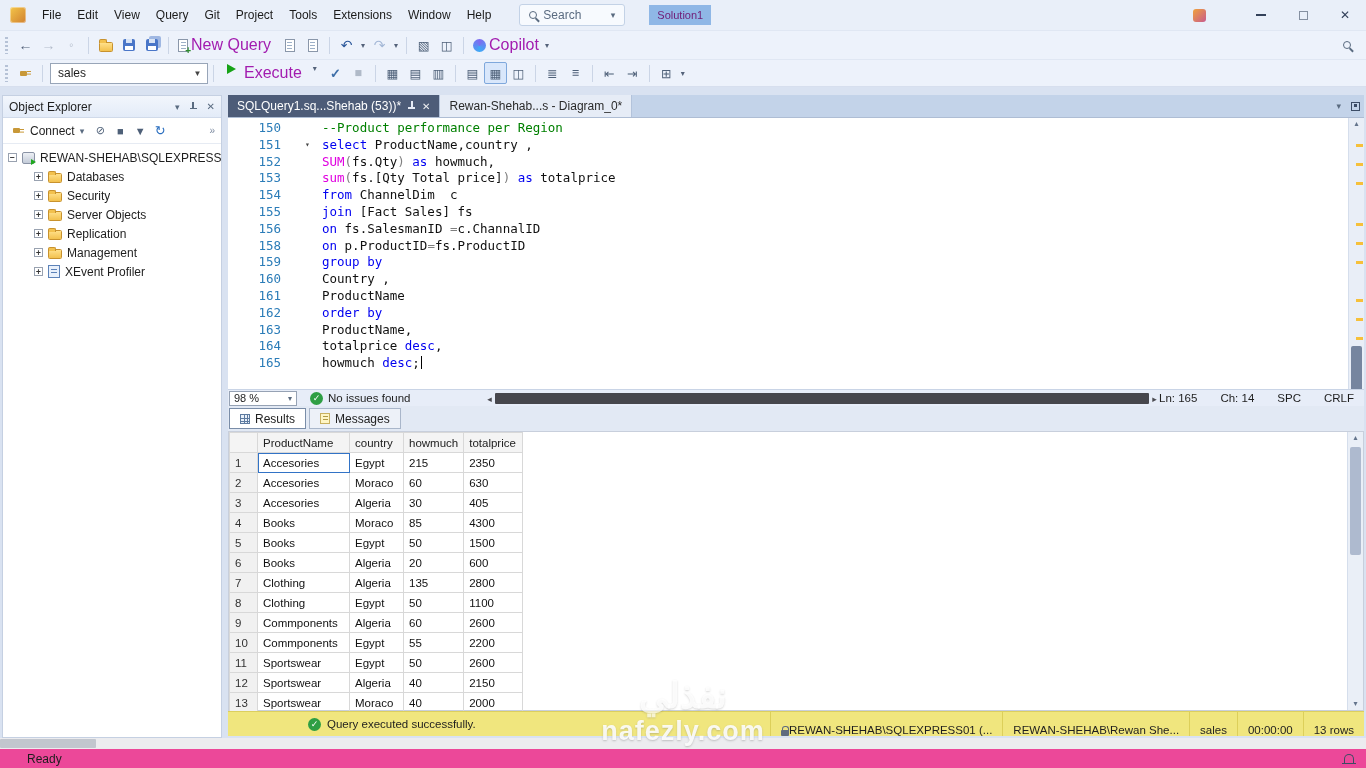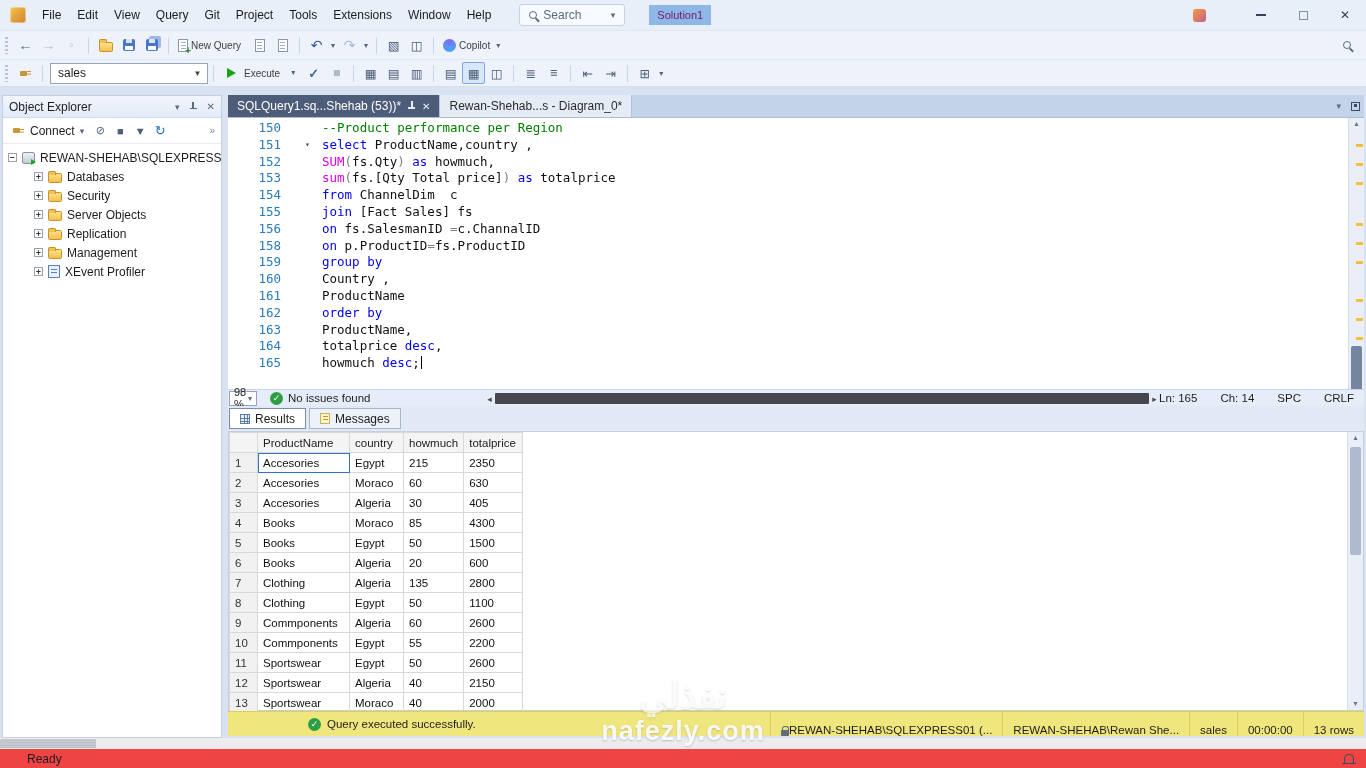--- a/index.html
+++ b/index.html
@@ -32,7 +32,7 @@
   .tbi{min-width:23px;height:22px;display:flex;align-items:center;justify-content:center;font-size:12.5px;color:#4E6078}
   .tbi.dis{opacity:.38}
   .tbi.pressed{background:#D9E7FB;border:1px solid #7FA8DC;border-radius:2px}
-  .tb-label{font-size:10px;color:#404040;margin:0 3px}
+  .tb-label{font-size:16px;color:#a21caf;margin:0 3px}
   .chev-s{font-size:8px;color:#54627A;margin:0 3px}
   .arrow-g{font-size:14px;color:#54627A}
   .floppy{width:12px;height:12px;background:#4A76C8;border-radius:2px;position:relative}

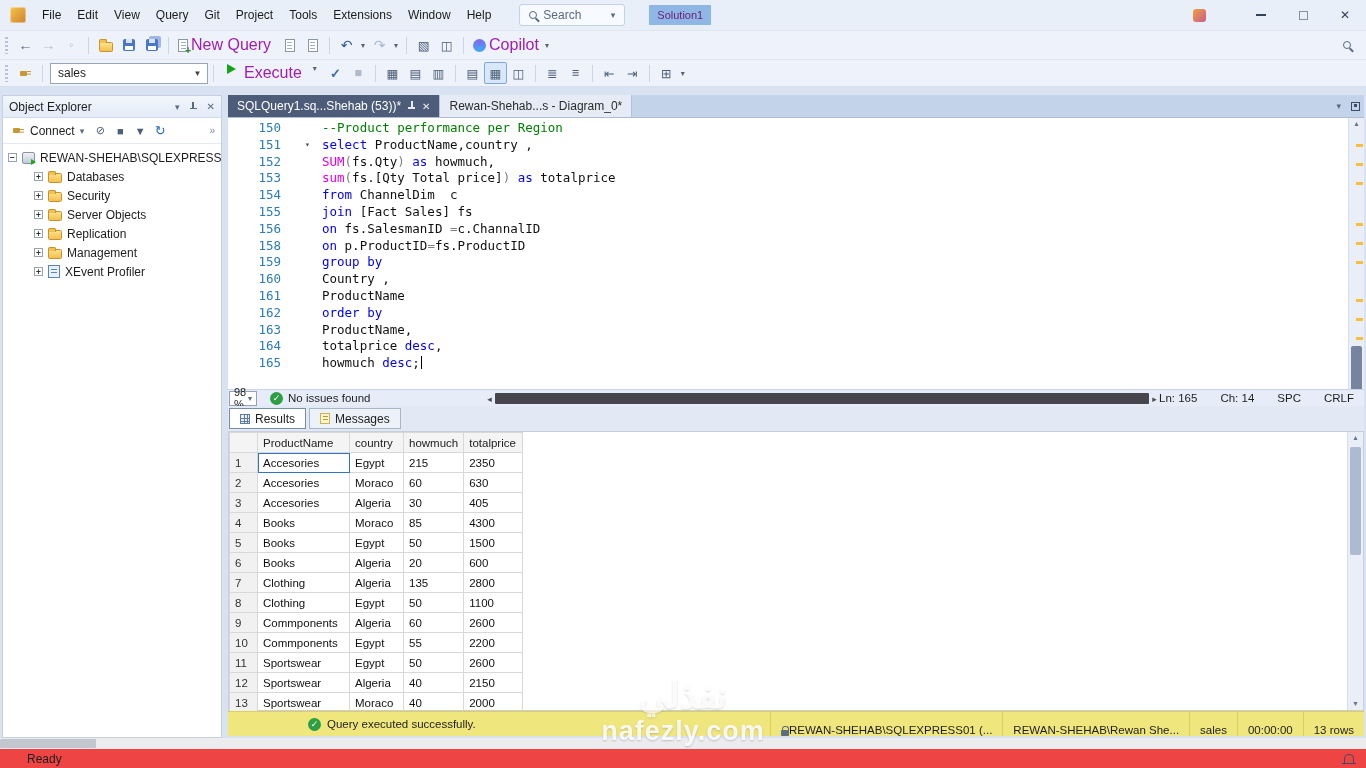--- a/index.html
+++ b/index.html
@@ -110,7 +110,7 @@
   .ed-thumb{position:absolute;left:2px;right:2px;background:#76859F;border-radius:2px}
   
   .ed-status{position:absolute;left:0;right:0;top:294px;height:17px;background:#E7EDF8;border-top:1px solid #C9D4E6;display:flex;align-items:center;font-size:11.5px}
-  .zoom-box{width:28px;height:15px;margin-left:1px;background:#fff;border:1px solid #96A2B4;display:flex;align-items:center;justify-content:space-between;padding:0 4px;font-size:11px}
+  .zoom-box{width:68px;height:15px;margin-left:1px;background:#fff;border:1px solid #96A2B4;display:flex;align-items:center;justify-content:space-between;padding:0 4px;font-size:11px}
   .zoom-box .chev{font-size:8px}
   .issues{display:flex;align-items:center;gap:5px;margin-left:13px}
   .check-circle{width:13px;height:13px;border-radius:50%;background:#2E9E44;color:#fff;font-size:9px;display:flex;align-items:center;justify-content:center;flex:none}

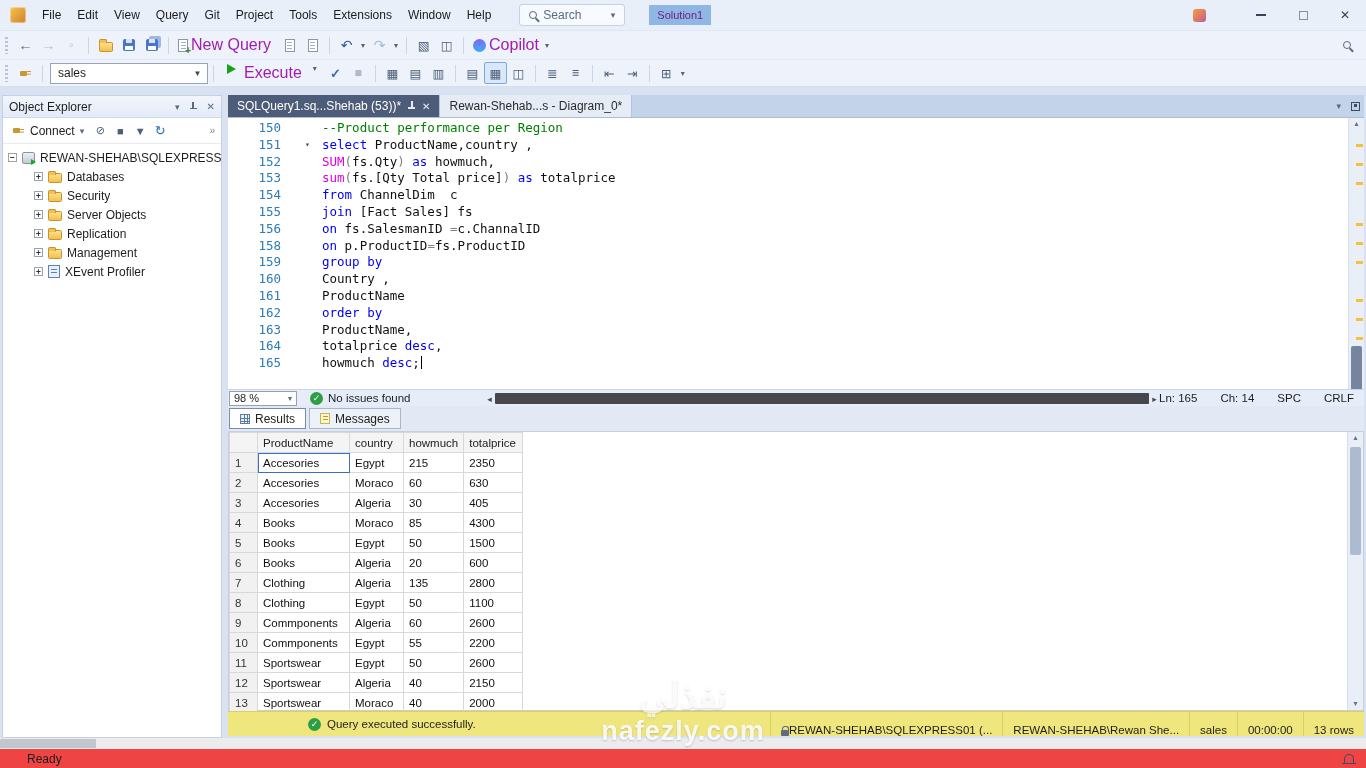--- a/index.html
+++ b/index.html
@@ -150,7 +150,7 @@
   
   #hscroll-main{position:absolute;left:0;right:0;top:738px;height:11px;background:#ECECEF;z-index:6}
   #hscroll-main .thumb{position:absolute;left:0;top:1px;bottom:1px;width:96px;background:#C2C6CE;border-radius:1px}
-  #ready-bar{position:absolute;left:0;right:0;top:749px;height:19px;background:#ef4444;display:flex;align-items:center;padding:0 12px 0 27px;font-size:12px;z-index:6}
+  #ready-bar{position:absolute;left:0;right:0;top:749px;height:19px;background:#ec4899;display:flex;align-items:center;padding:0 12px 0 27px;font-size:12px;z-index:6}
   .bell{width:10px;height:9px;border:1.3px solid #3E4C63;border-radius:5px 5px 0 0;border-bottom:none;position:relative;margin-left:auto}
   .bell::after{content:"";position:absolute;left:-3px;right:-3px;bottom:-1px;height:1.3px;background:#3E4C63}
 

